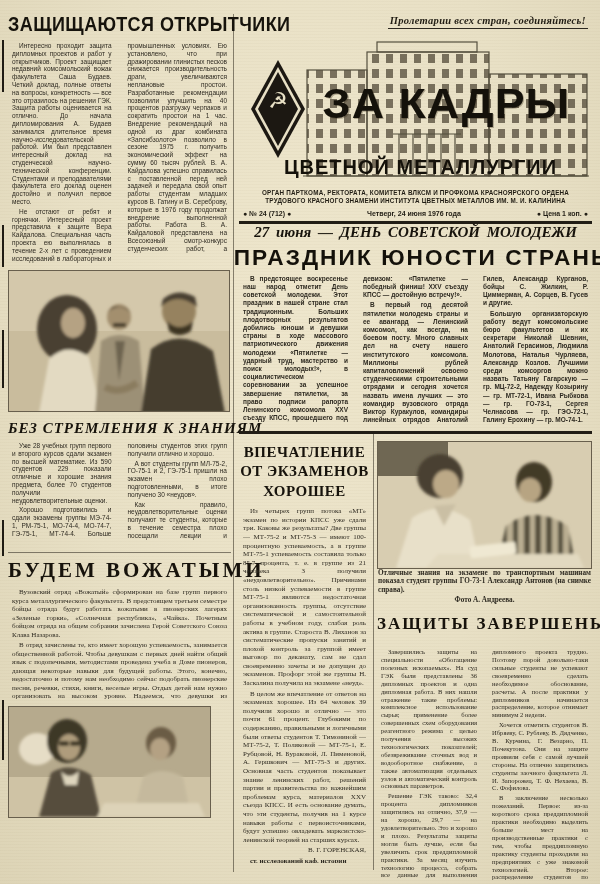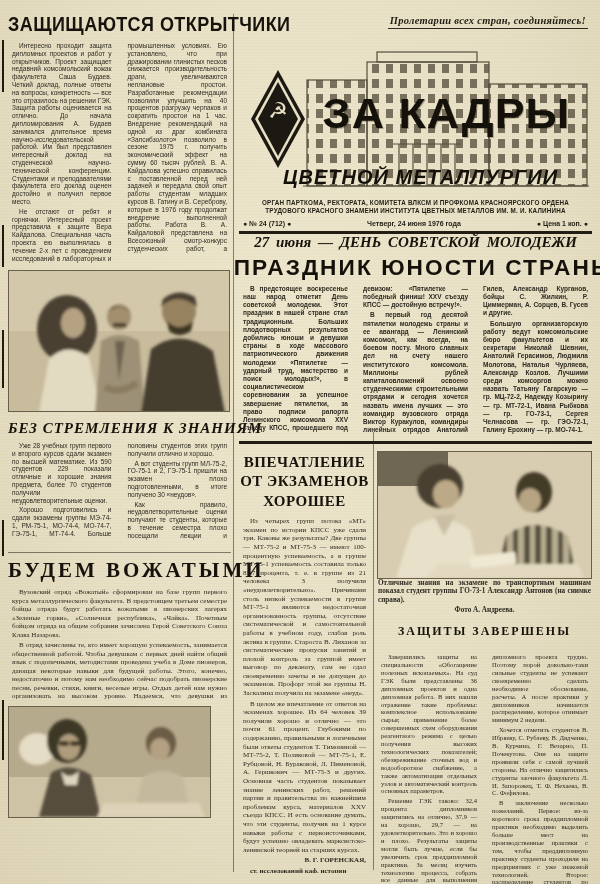--- a/index.html
+++ b/index.html
@@ -46,7 +46,7 @@
 
   
   #right-sec{position:absolute;left:239px;top:10px;width:353px;}
-  #slogan-row{text-align:right;padding-right:4px;margin-bottom:17px;}
+  #slogan-row{text-align:right;padding-right:4px;margin-bottom:7px;}
   #slogan{
     display:inline-block;font:italic 700 10.5px/13px "Liberation Serif",serif;
     border-bottom:1px solid #2c2820;padding:0 2px 1px;color:#211d14;letter-spacing:.3px;

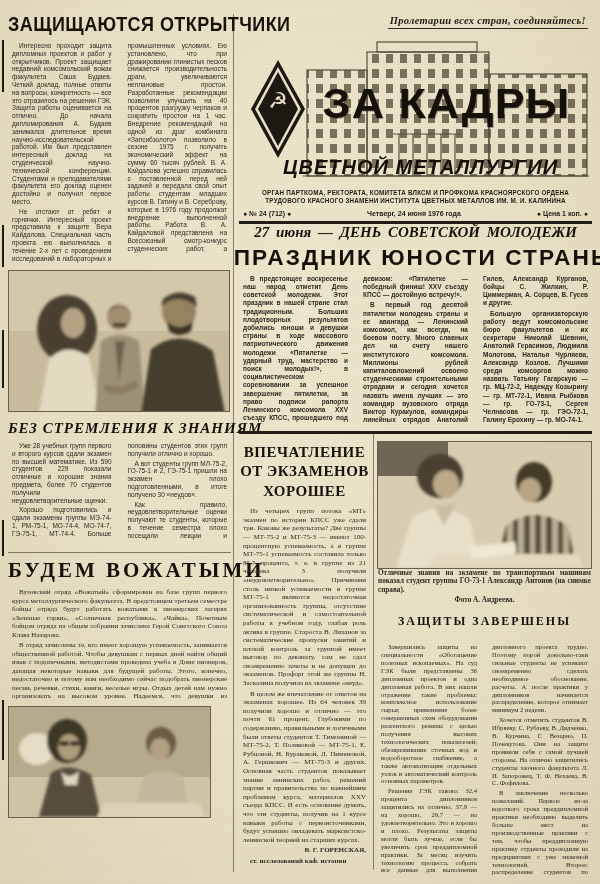--- a/index.html
+++ b/index.html
@@ -71,7 +71,7 @@
   #mast-title2{
     position:absolute;left:10px;top:121px;width:343px;text-align:center;
     font-family:"Liberation Sans",sans-serif;font-weight:900;font-size:20px;line-height:1;
-    color:#14110a;letter-spacing:1px;white-space:nowrap;font-style:italic;
+    color:#14110a;letter-spacing:1px;white-space:nowrap;
   }
   #organ{margin-top:3px;text-align:center;font:700 6.3px/7.8px "Liberation Sans",sans-serif;
     color:#211d14;letter-spacing:.2px;}

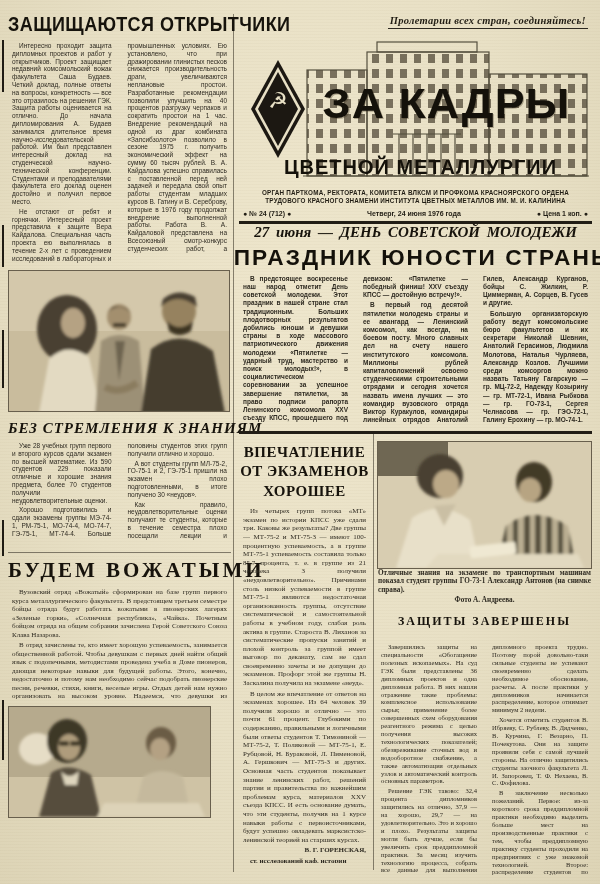--- a/index.html
+++ b/index.html
@@ -95,8 +95,8 @@
     text-align:center;color:#17130c;margin:2px 0 6px;letter-spacing:.5px;
   }
   .h-zash{
-    font-family:"Liberation Serif",serif;font-weight:900;font-size:12px;letter-spacing:2px;
-    text-align:center;color:#17130c;margin:9px 0 14px;white-space:nowrap;
+    font-family:"Liberation Serif",serif;font-weight:900;font-size:17px;letter-spacing:2px;
+    text-align:right;color:#17130c;margin:9px 0 14px;white-space:nowrap;
   }
   .credit{font:700 7.2px/9px "Liberation Serif",serif;text-align:center;margin:1px 0 2px;}
 </style>

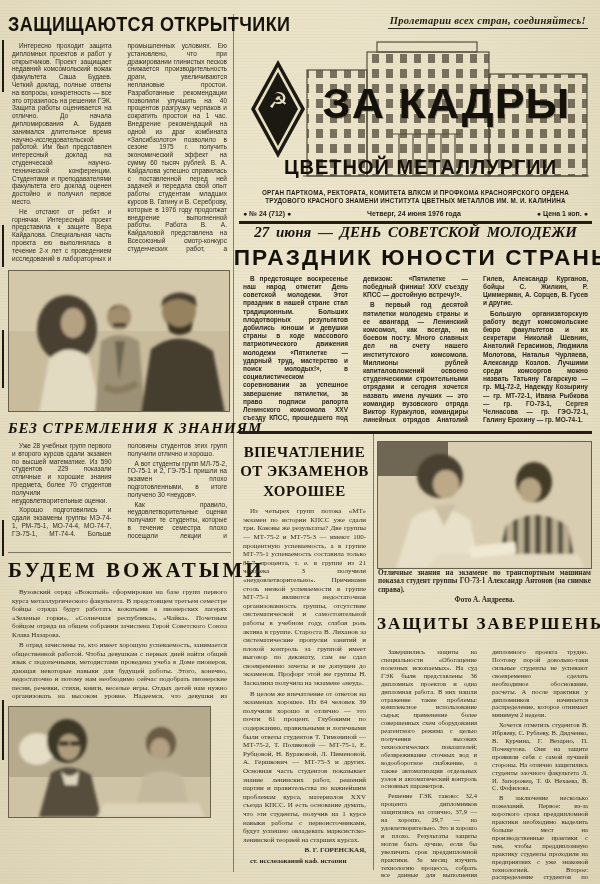--- a/index.html
+++ b/index.html
@@ -29,7 +29,7 @@
   .t-budem{font:400 7px/8.5px "Liberation Serif",serif;height:112px;}
   .t-vpech{font:400 7px/8.6px "Liberation Serif",serif;max-height:356px;}
   .t-zash{font:400 6.6px/7.9px "Liberation Serif",serif;height:236px;columns:2;column-gap:7px;}
-  .sig{font-weight:700;text-align:right;text-indent:0;}
+  .sig{font-weight:400;text-align:right;text-indent:0;}
   .sig-left{font-weight:700;text-align:left;text-indent:7px;}
   .photo{border:1px solid rgba(52,45,32,.65);box-sizing:border-box;overflow:hidden;background:#c8bca0;}
   .photo svg{display:block;}

